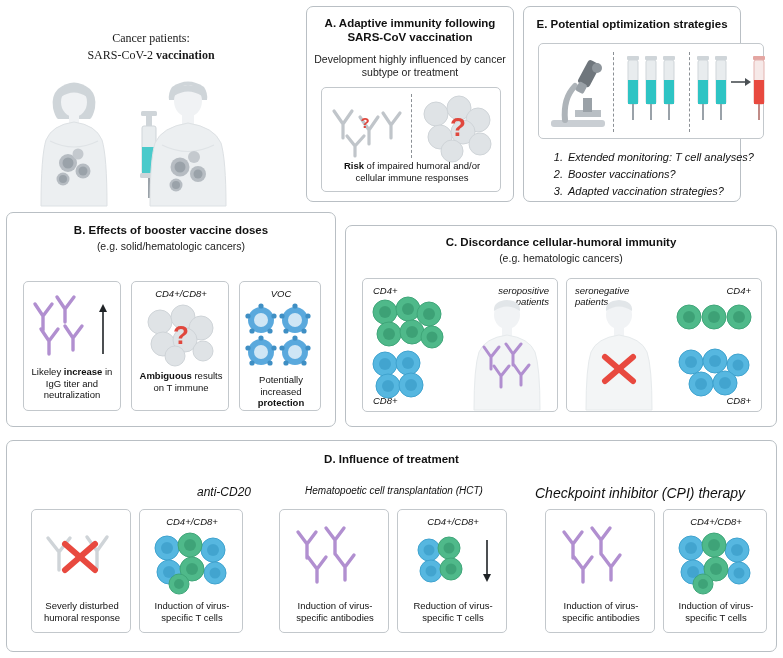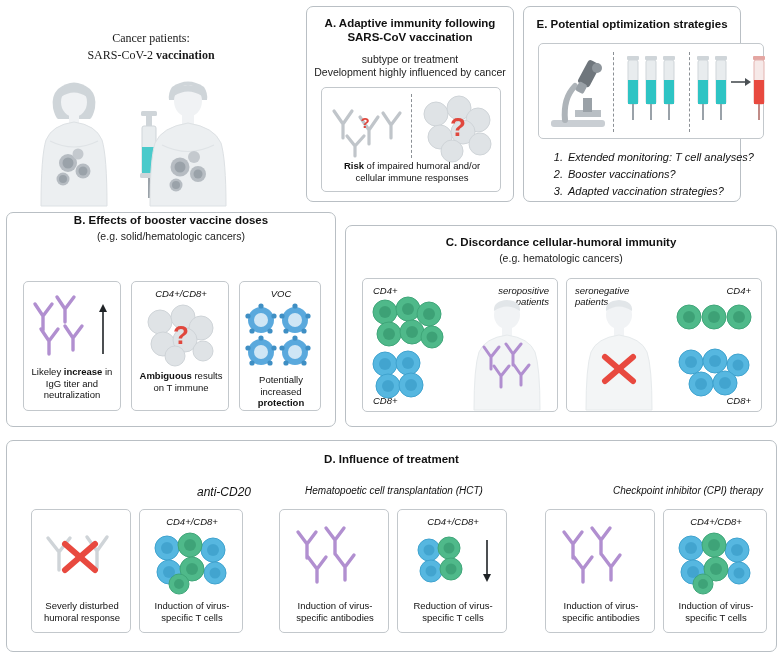--- a/index.html
+++ b/index.html
@@ -151,8 +151,8 @@
       <div>SARS-CoV vaccination</div>
     </div>
     <div class="panel-sub" style="margin-top:8px;">
+      <div>Development highly influenced by cancer</div>
       <div>subtype or treatment</div>
-      <div>Development highly influenced by cancer</div>
     </div>
 
     <div class="inner-box" style="left:14px; top:80px; width:180px; height:105px;">

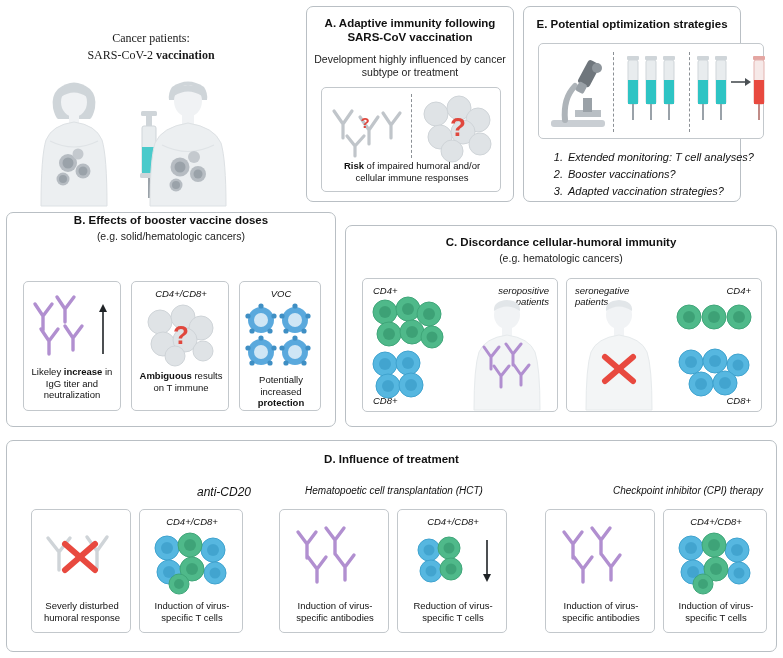--- a/index.html
+++ b/index.html
@@ -266,7 +266,7 @@
   </div>
 
   <div class="panel" style="left:6px; top:212px; width:330px; height:215px;">
-    <div class="panel-title" style="">B. Effects of booster vaccine doses</div>
+    <div class="panel-title" style="margin-top:10px;">B. Effects of booster vaccine doses</div>
     <div class="panel-sub" style="margin-top:3px;">(e.g. solid/hematologic cancers)</div>
 
     <div class="inner-box" style="left:16px; top:68px; width:98px; height:130px;">

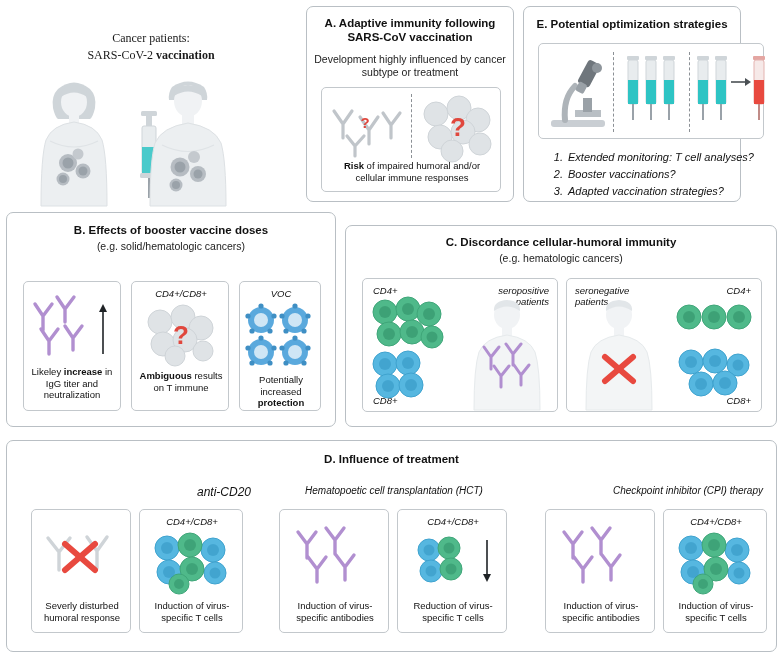--- a/index.html
+++ b/index.html
@@ -578,7 +578,7 @@
       </div>
     </div>
 
-    <div class="small-label italic" style="position:absolute; left:528px; top:44px; width:228px; text-align:right; font-size:10px;">Checkpoint inhibitor (CPI) therapy</div>
+    <div class="small-label italic" style="position:absolute; left:528px; top:44px; width:228px; text-align:left; font-size:14px;">Checkpoint inhibitor (CPI) therapy</div>
 
     <div class="inner-box" style="left:538px; top:68px; width:110px; height:124px;">
       <svg width="104" height="70" viewBox="0 0 104 70" style="position:absolute; left:3px; top:8px;">

